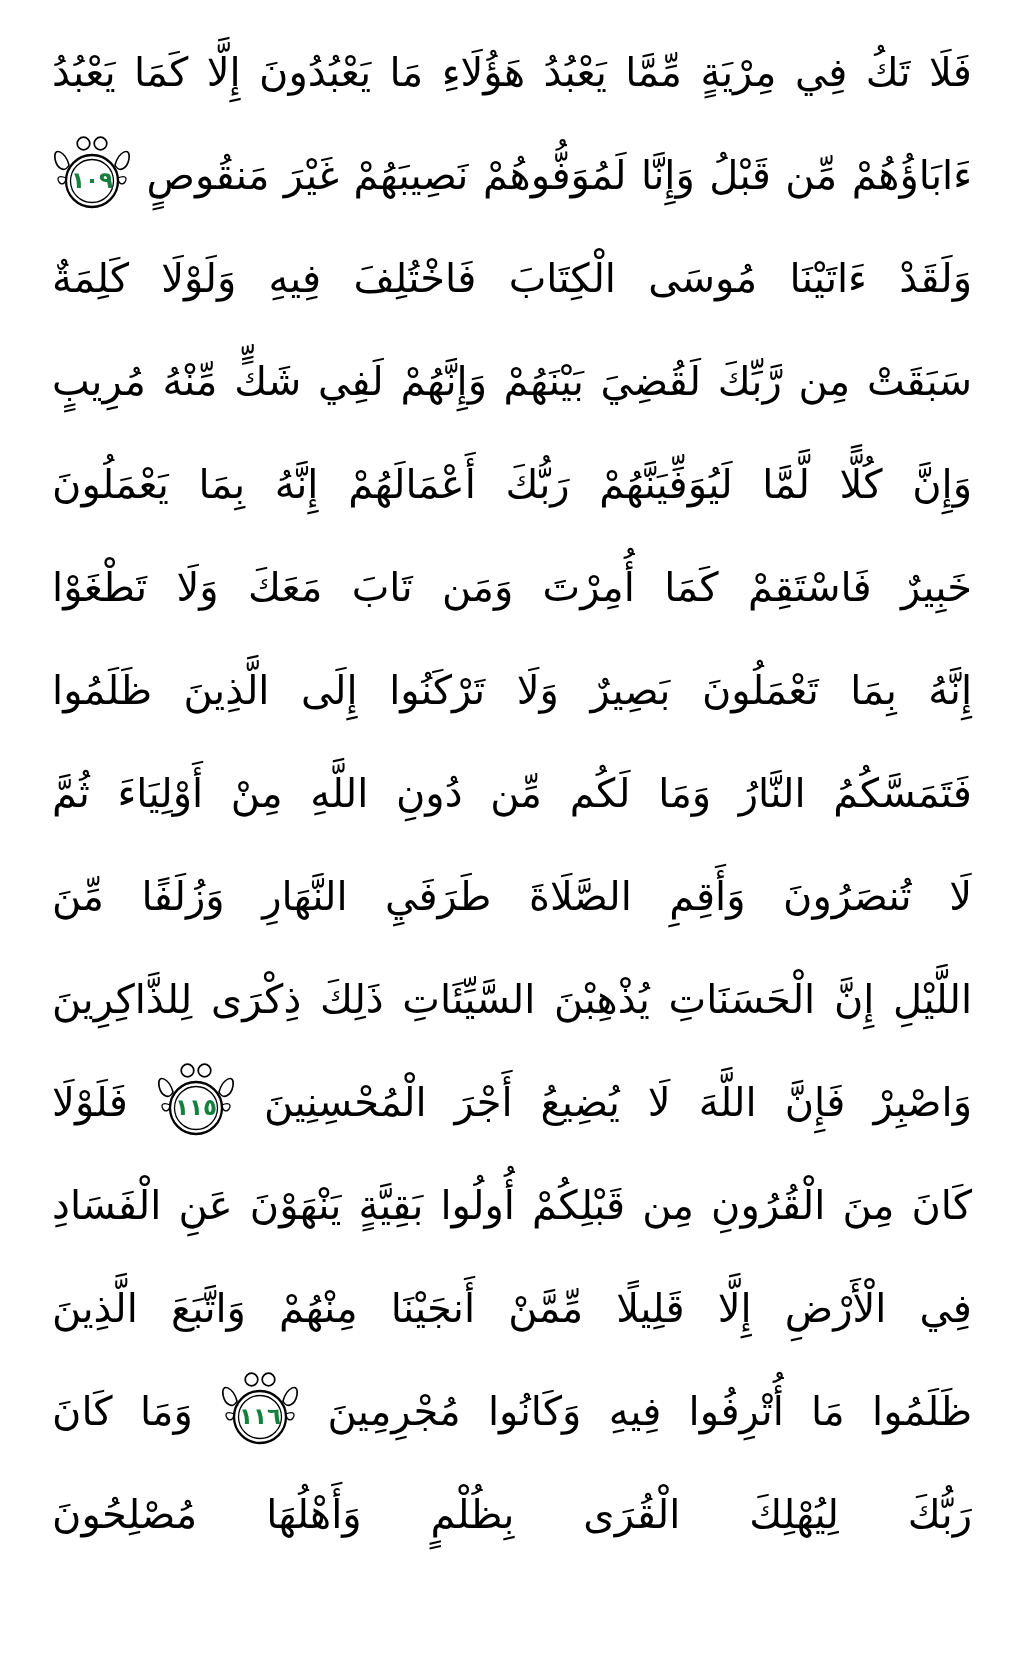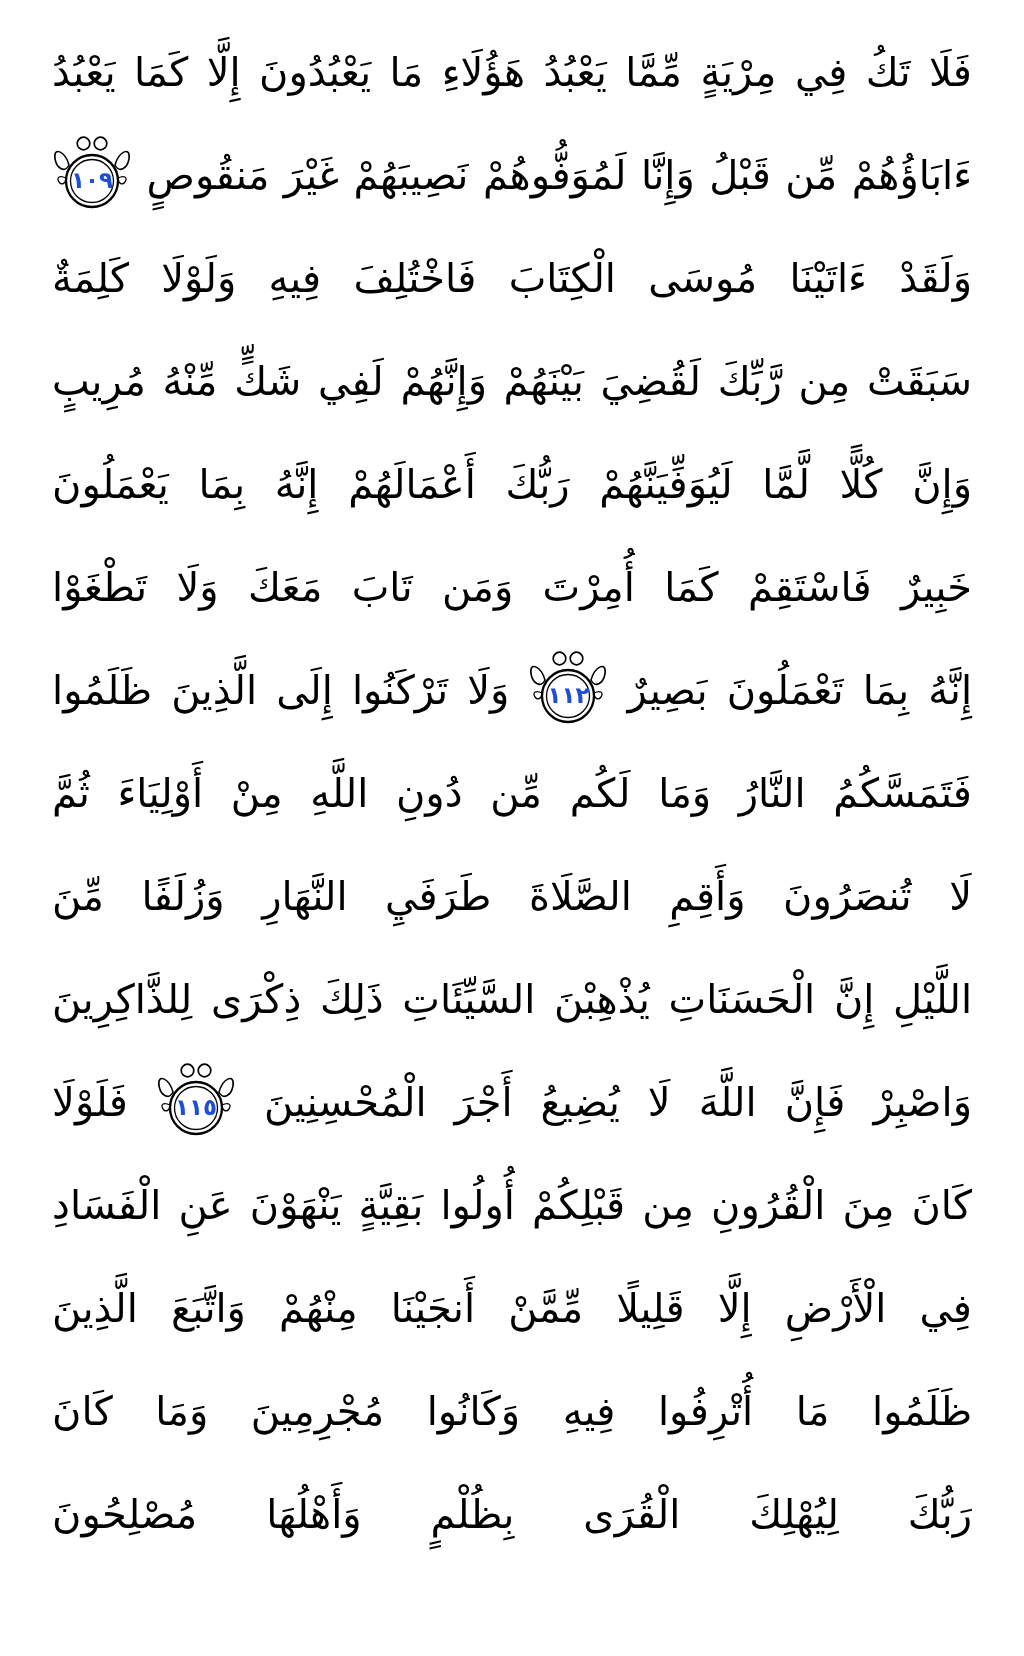--- a/index.html
+++ b/index.html
@@ -55,7 +55,7 @@
     transform: translate(-50%, -52%);
     font-size: 23px;
     font-weight: bold;
-    color: #1d4ed8;
+    color: #15803d;
     white-space: nowrap;
   }
 </style>

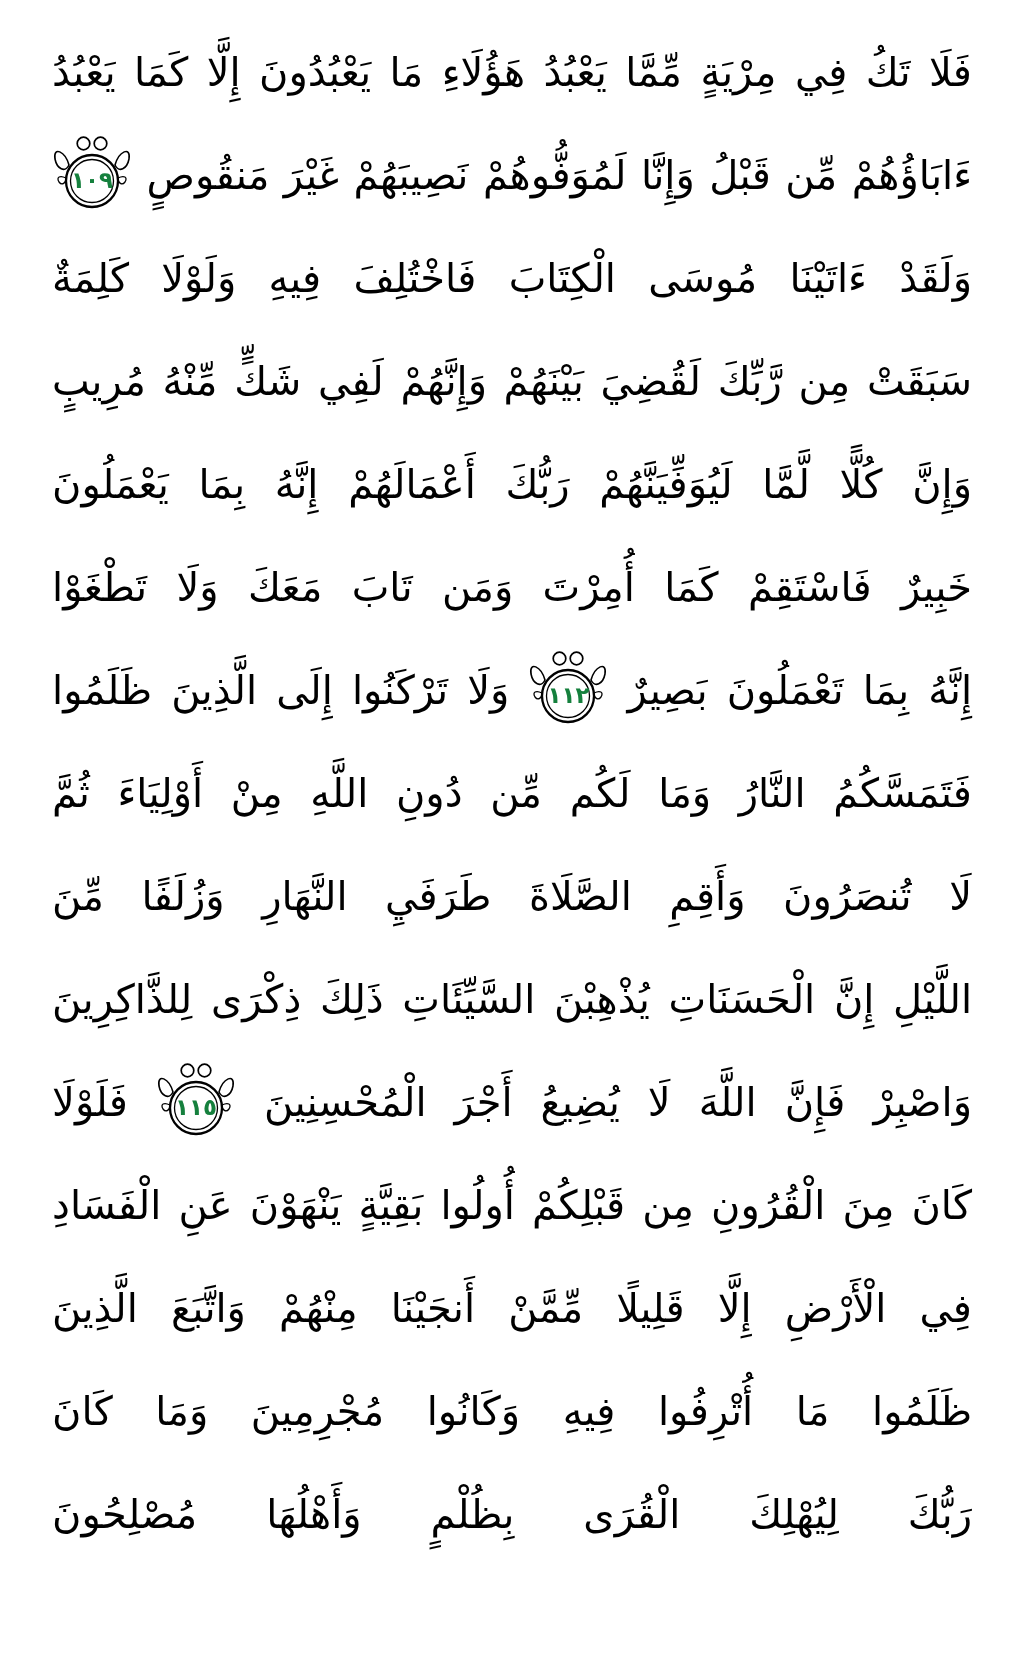--- a/index.html
+++ b/index.html
@@ -154,23 +154,6 @@
         <span class="word">بِمَا</span>
         <span class="word">تَعْمَلُونَ</span>
         <span class="word">بَصِيرٌ</span>
-        <span class="marker">
-  <svg viewBox="0 0 80 88" xmlns="http://www.w3.org/2000/svg">
-
-    <path d="M63,34 C67,20 79,15 77,28 C75,38 67,42 63,34 Z" fill="#ffffff" stroke="#000000" stroke-width="1.6"></path>
-    <path d="M17,34 C13,20 1,15 3,28 C5,38 13,42 17,34 Z" fill="#ffffff" stroke="#000000" stroke-width="1.6"></path>
-
-    <path d="M66,47 C72,44 76,46 73,51 C70,55 66,52 66,47 Z" fill="#ffffff" stroke="#000000" stroke-width="1.3"></path>
-    <path d="M14,47 C8,44 4,46 7,51 C10,55 14,52 14,47 Z" fill="#ffffff" stroke="#000000" stroke-width="1.3"></path>
-
-    <circle cx="31.5" cy="12.5" r="6.3" fill="#ffffff" stroke="#000000" stroke-width="1.7"></circle>
-    <circle cx="48.5" cy="12.5" r="6.3" fill="#ffffff" stroke="#000000" stroke-width="1.7"></circle>
-
-    <circle cx="40" cy="50" r="26" fill="#ffffff" stroke="#000000" stroke-width="2.3"></circle>
-    <circle cx="40" cy="50" r="21.5" fill="none" stroke="#000000" stroke-width="1.3"></circle>
-  </svg>
-<span class="num">١١٢</span>
-        </span>
         <span class="word">وَلَا</span>
         <span class="word">تَرْكَنُوا</span>
         <span class="word">إِلَى</span>

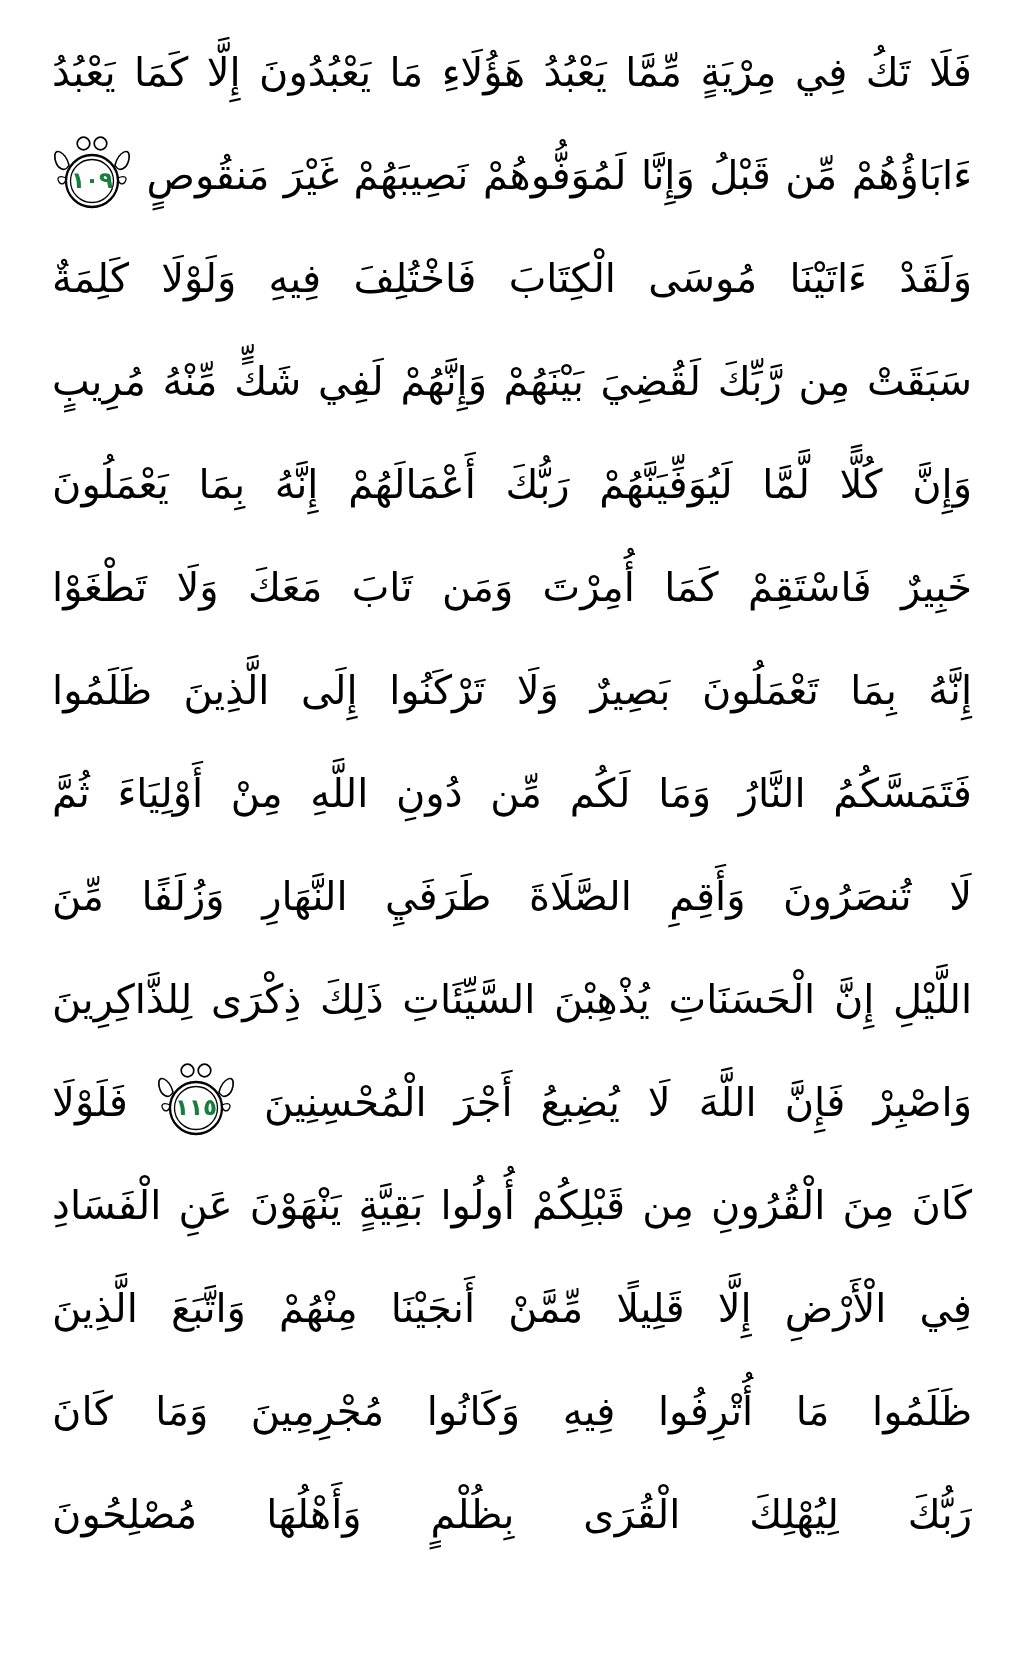--- a/index.html
+++ b/index.html
@@ -249,6 +249,23 @@
         <span class="word">فِيهِ</span>
         <span class="word">وَكَانُوا</span>
         <span class="word">مُجْرِمِينَ</span>
+        <span class="marker">
+  <svg viewBox="0 0 80 88" xmlns="http://www.w3.org/2000/svg">
+
+    <path d="M63,34 C67,20 79,15 77,28 C75,38 67,42 63,34 Z" fill="#ffffff" stroke="#000000" stroke-width="1.6"></path>
+    <path d="M17,34 C13,20 1,15 3,28 C5,38 13,42 17,34 Z" fill="#ffffff" stroke="#000000" stroke-width="1.6"></path>
+
+    <path d="M66,47 C72,44 76,46 73,51 C70,55 66,52 66,47 Z" fill="#ffffff" stroke="#000000" stroke-width="1.3"></path>
+    <path d="M14,47 C8,44 4,46 7,51 C10,55 14,52 14,47 Z" fill="#ffffff" stroke="#000000" stroke-width="1.3"></path>
+
+    <circle cx="31.5" cy="12.5" r="6.3" fill="#ffffff" stroke="#000000" stroke-width="1.7"></circle>
+    <circle cx="48.5" cy="12.5" r="6.3" fill="#ffffff" stroke="#000000" stroke-width="1.7"></circle>
+
+    <circle cx="40" cy="50" r="26" fill="#ffffff" stroke="#000000" stroke-width="2.3"></circle>
+    <circle cx="40" cy="50" r="21.5" fill="none" stroke="#000000" stroke-width="1.3"></circle>
+  </svg>
+<span class="num">١١٦</span>
+        </span>
         <span class="word">وَمَا</span>
         <span class="word">كَانَ</span>
       </div>

